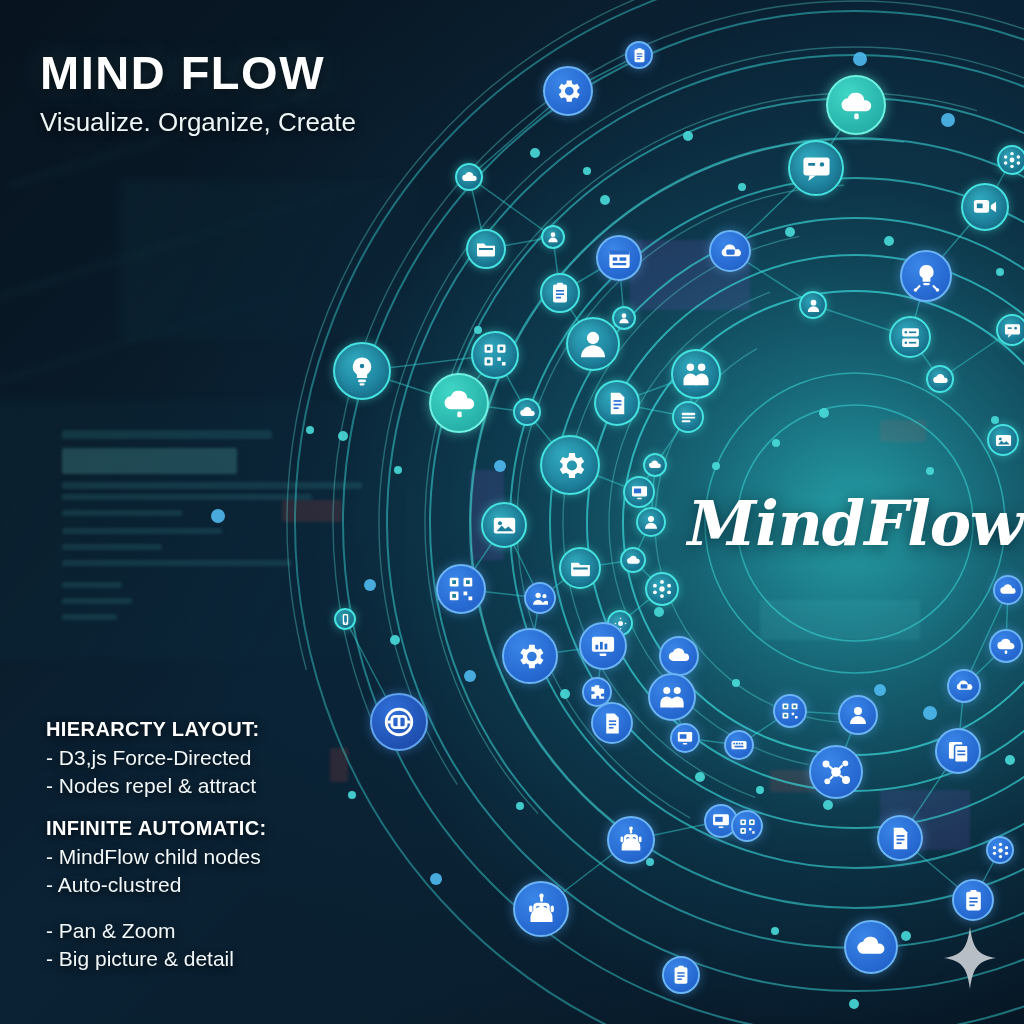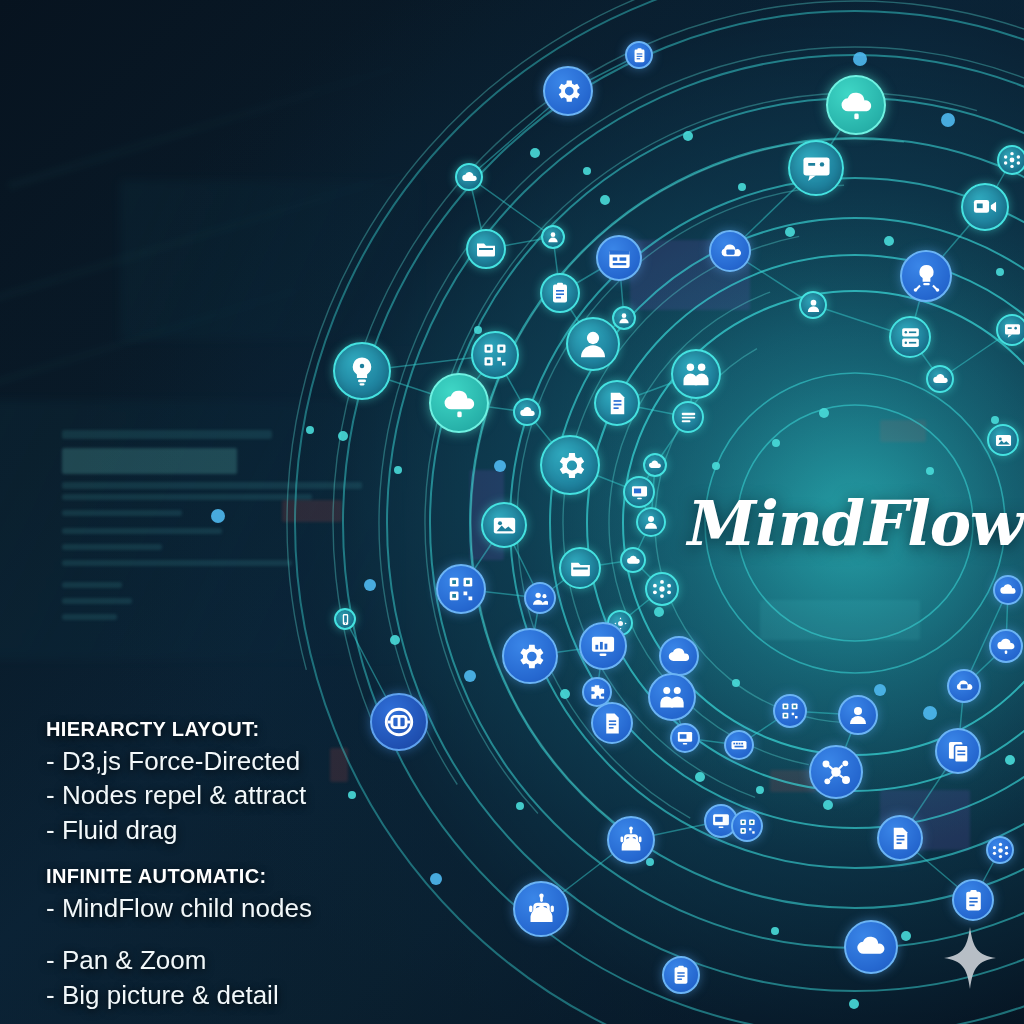--- a/index.html
+++ b/index.html
@@ -891,6 +891,10 @@
 
   <div class="brand">MindFlow</div>
 
+  <div class="header">
+    <div class="title">MIND FLOW</div>
+    <div class="subtitle">Visualize. Organize, Create</div>
+  </div>
 
   <div class="features" id="features">
       <div class="fgroup">

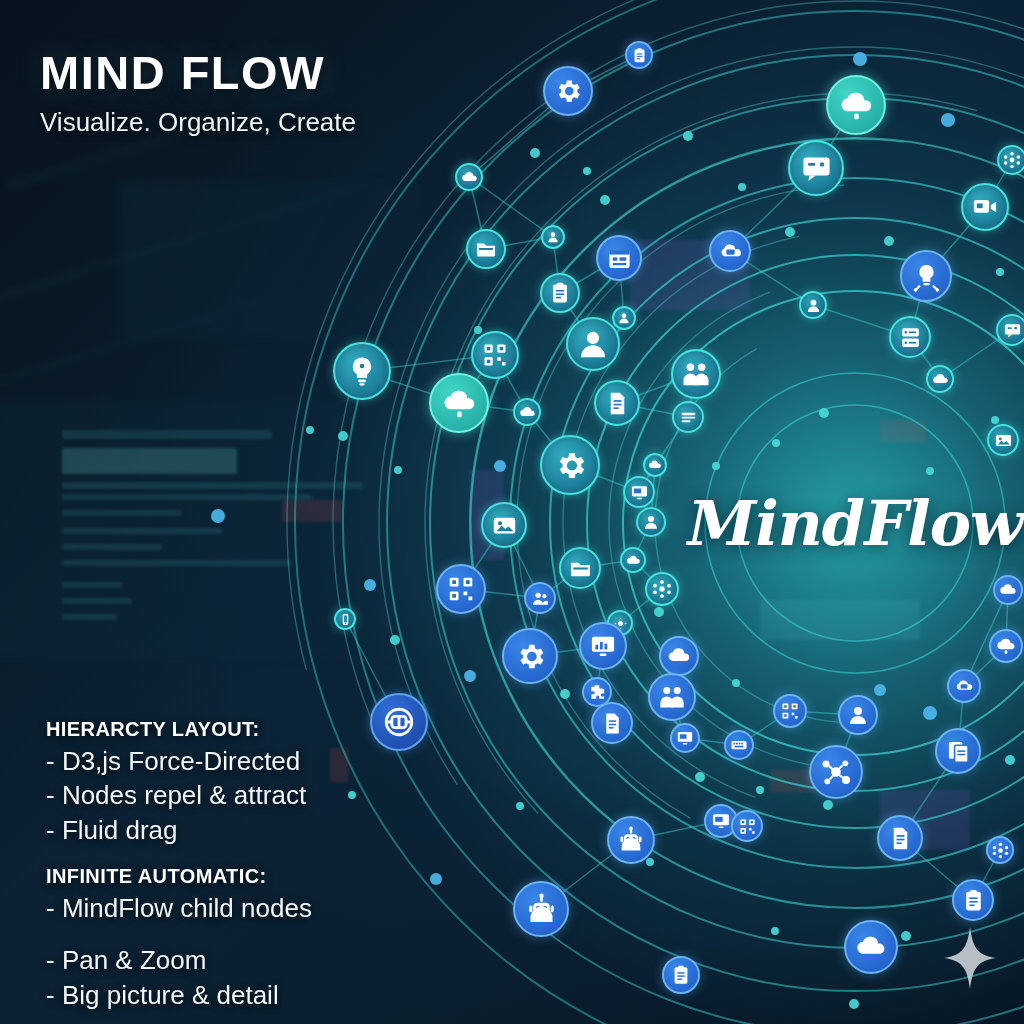--- a/index.html
+++ b/index.html
@@ -81,7 +81,7 @@
     margin-bottom:3px;
   }
   .fitem {
-    font-size:26px; color:#f2f8fa; line-height:1.32; font-weight:400;
+    font-size:21px; color:#f2f8fa; line-height:1.32; font-weight:400;
     text-shadow:0 2px 8px rgba(0,0,0,.85);
   }
 

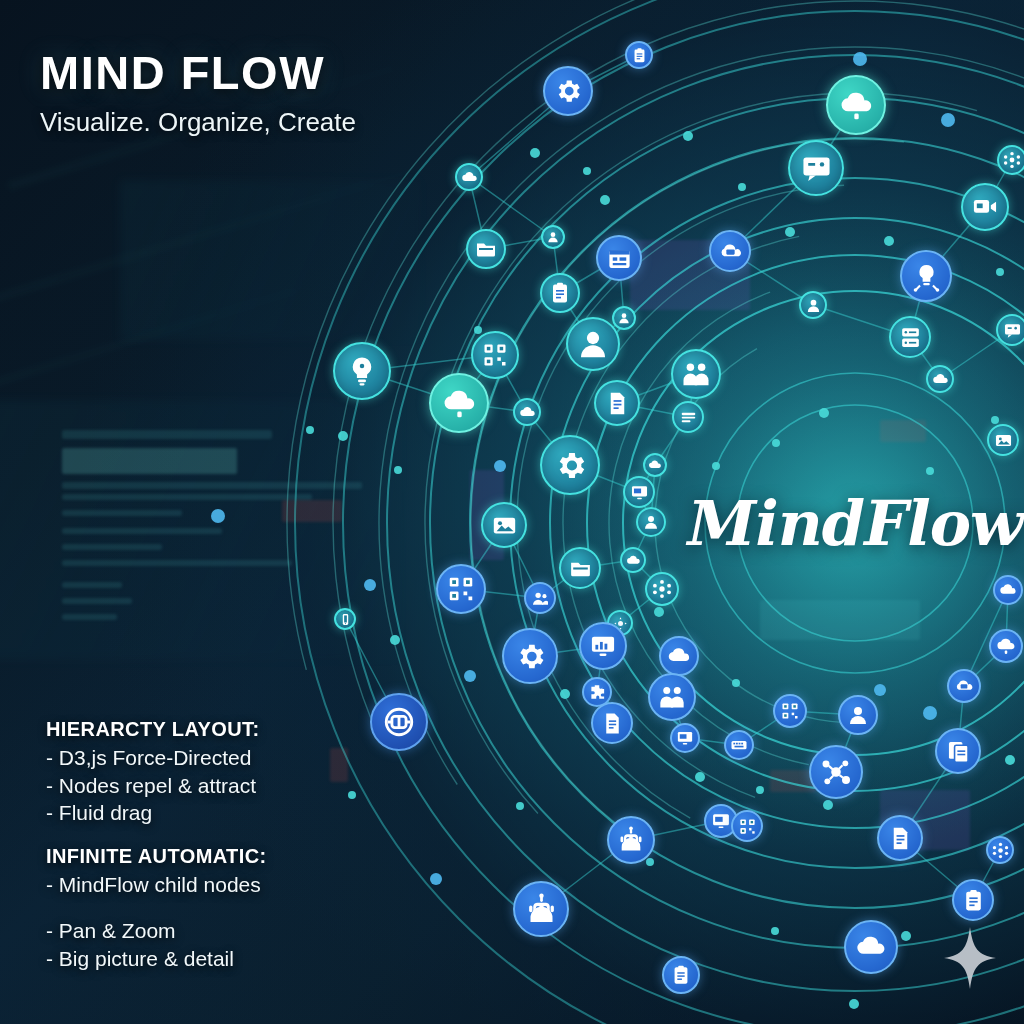--- a/index.html
+++ b/index.html
@@ -901,7 +901,6 @@
         <div class="fhead">HIERARCTY LAYOUT:</div>
         <div class="fitem">- D3,js Force-Directed</div>
         <div class="fitem">- Nodes repel &amp; attract</div>
-        <div class="fitem">- Fluid drag</div>
       </div>
       <div class="fgroup">
         <div class="fhead">INFINITE AUTOMATIC:</div>

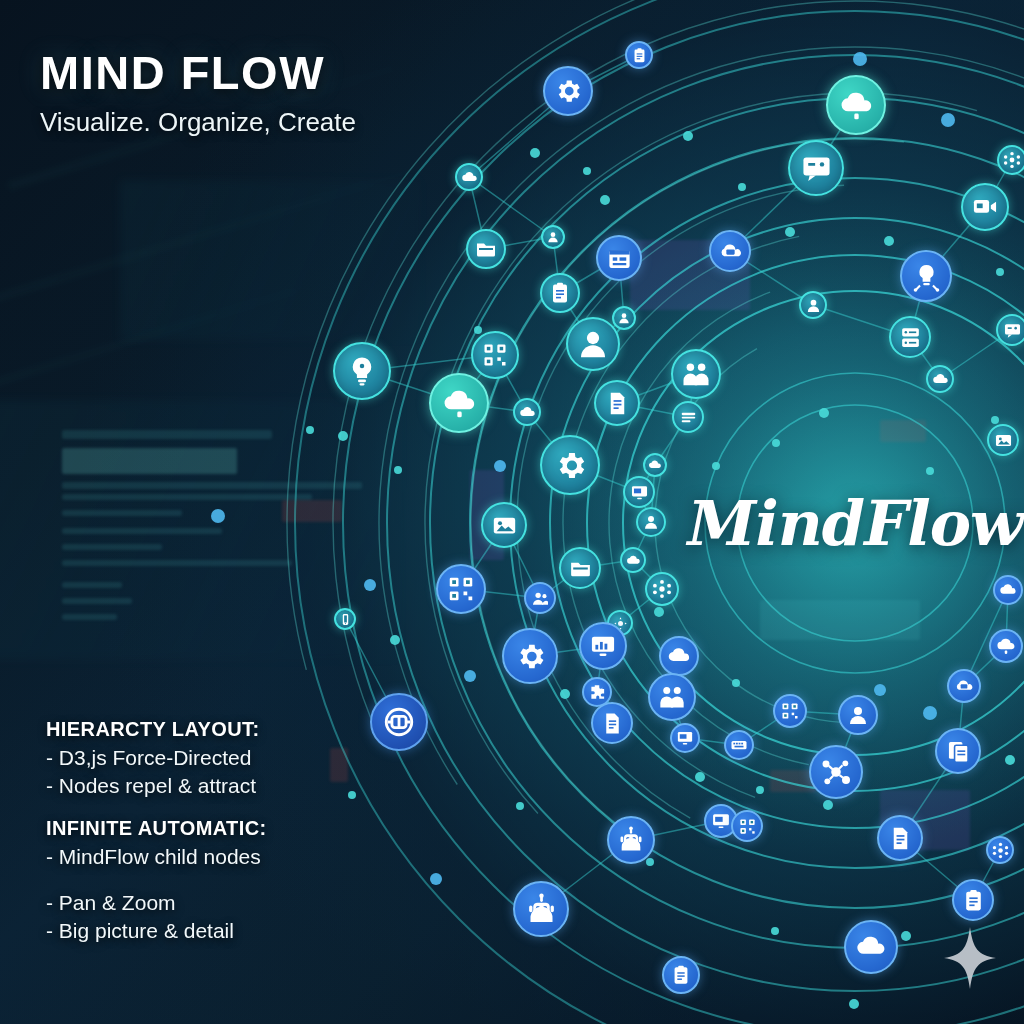--- a/index.html
+++ b/index.html
@@ -905,6 +905,7 @@
       <div class="fgroup">
         <div class="fhead">INFINITE AUTOMATIC:</div>
         <div class="fitem">- MindFlow child nodes</div>
+        <div class="fitem">- Auto-clustred</div>
       </div>
       <div class="fgroup">
         <div class="fitem">- Pan &amp; Zoom</div>

